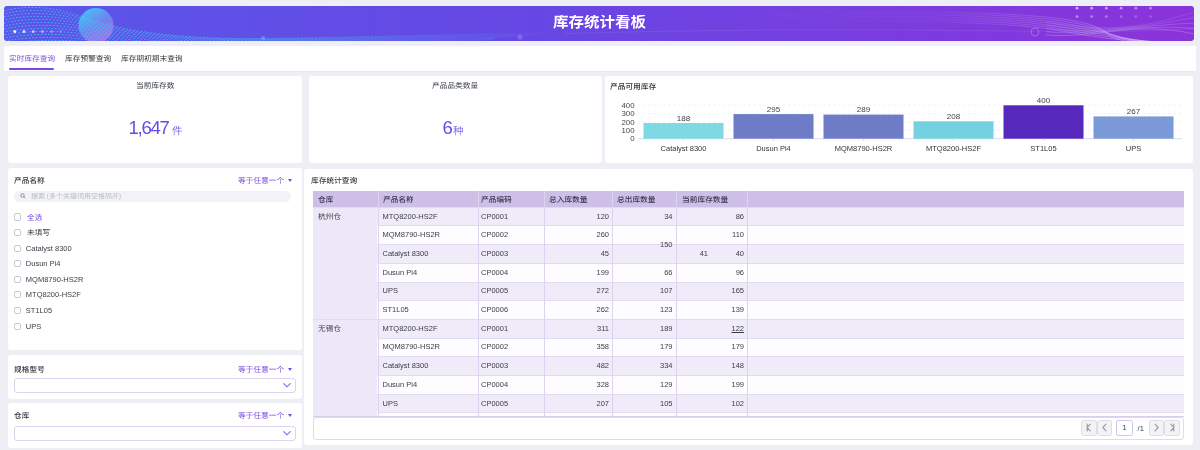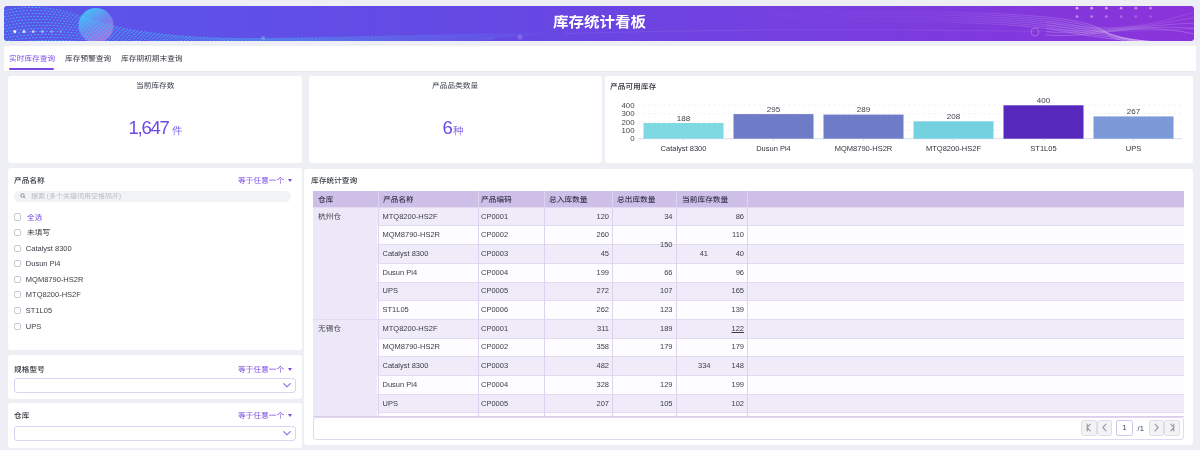--- a/index.html
+++ b/index.html
@@ -349,7 +349,7 @@
 <div style="position:absolute;top:362.1px;font:normal 7.5px 'Liberation Sans',sans-serif;line-height:1;color:#3C3C46;letter-spacing:0.0px;white-space:pre;left:382.5px;">Catalyst 8300</div>
 <div style="position:absolute;top:362.1px;font:normal 7.5px 'Liberation Sans',sans-serif;line-height:1;color:#3C3C46;letter-spacing:0.0px;white-space:pre;left:481.0px;">CP0003</div>
 <div style="position:absolute;top:362.1px;font:normal 7.5px 'Liberation Sans',sans-serif;line-height:1;color:#3C3C46;letter-spacing:0.0px;white-space:pre;left:609.0px;transform:translateX(-100%);">482</div>
-<div style="position:absolute;top:362.1px;font:normal 7.5px 'Liberation Sans',sans-serif;line-height:1;color:#3C3C46;letter-spacing:0.0px;white-space:pre;left:672.5px;transform:translateX(-100%);margin-left:38px;">334</div>
+<div style="position:absolute;top:362.1px;font:normal 7.5px 'Liberation Sans',sans-serif;line-height:1;color:#3C3C46;letter-spacing:0.0px;white-space:pre;left:672.5px;transform:translateX(-100%);">334</div>
 <div style="position:absolute;top:362.1px;font:normal 7.5px 'Liberation Sans',sans-serif;line-height:1;color:#3C3C46;letter-spacing:0.0px;white-space:pre;left:744.0px;transform:translateX(-100%);">148</div>
 <div style="position:absolute;top:380.8px;font:normal 7.5px 'Liberation Sans',sans-serif;line-height:1;color:#3C3C46;letter-spacing:0.0px;white-space:pre;left:382.5px;">Dusun Pi4</div>
 <div style="position:absolute;top:380.8px;font:normal 7.5px 'Liberation Sans',sans-serif;line-height:1;color:#3C3C46;letter-spacing:0.0px;white-space:pre;left:481.0px;">CP0004</div>

